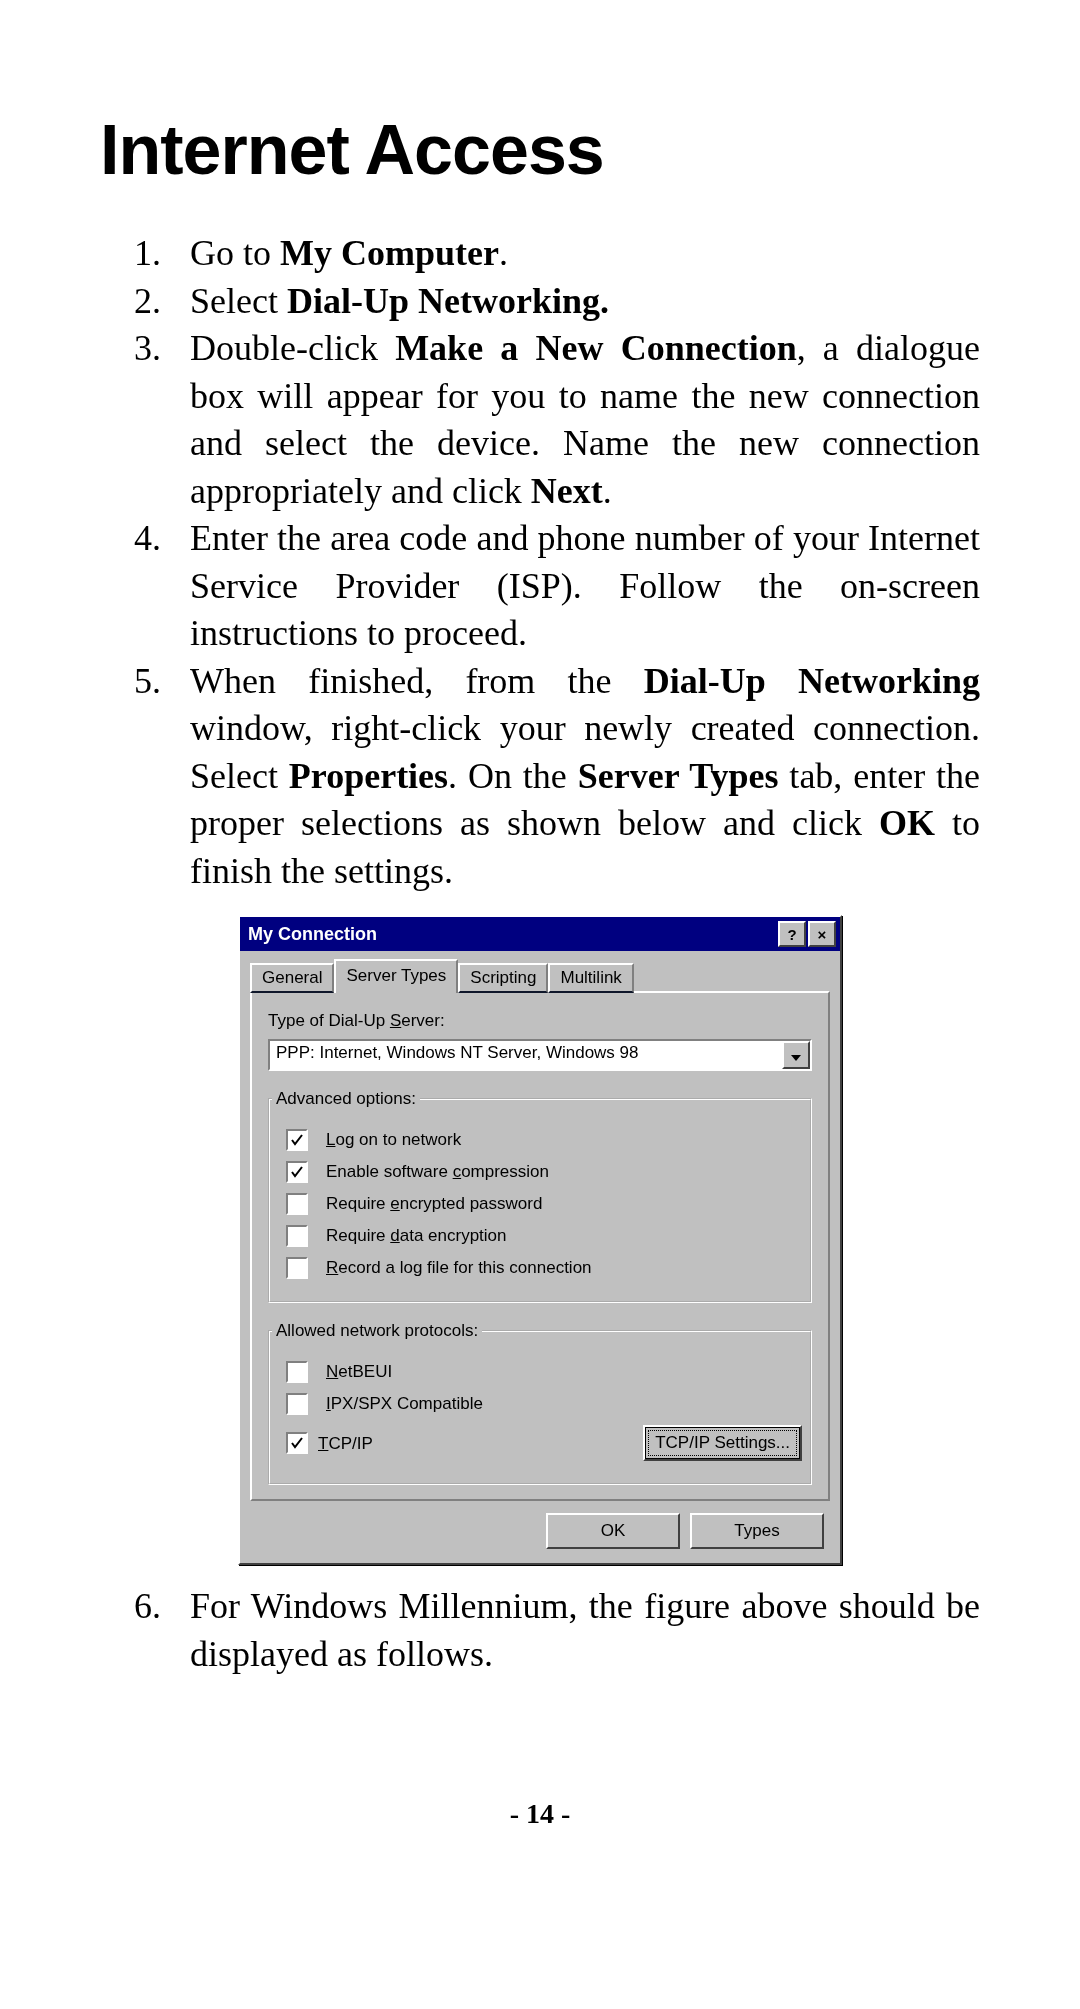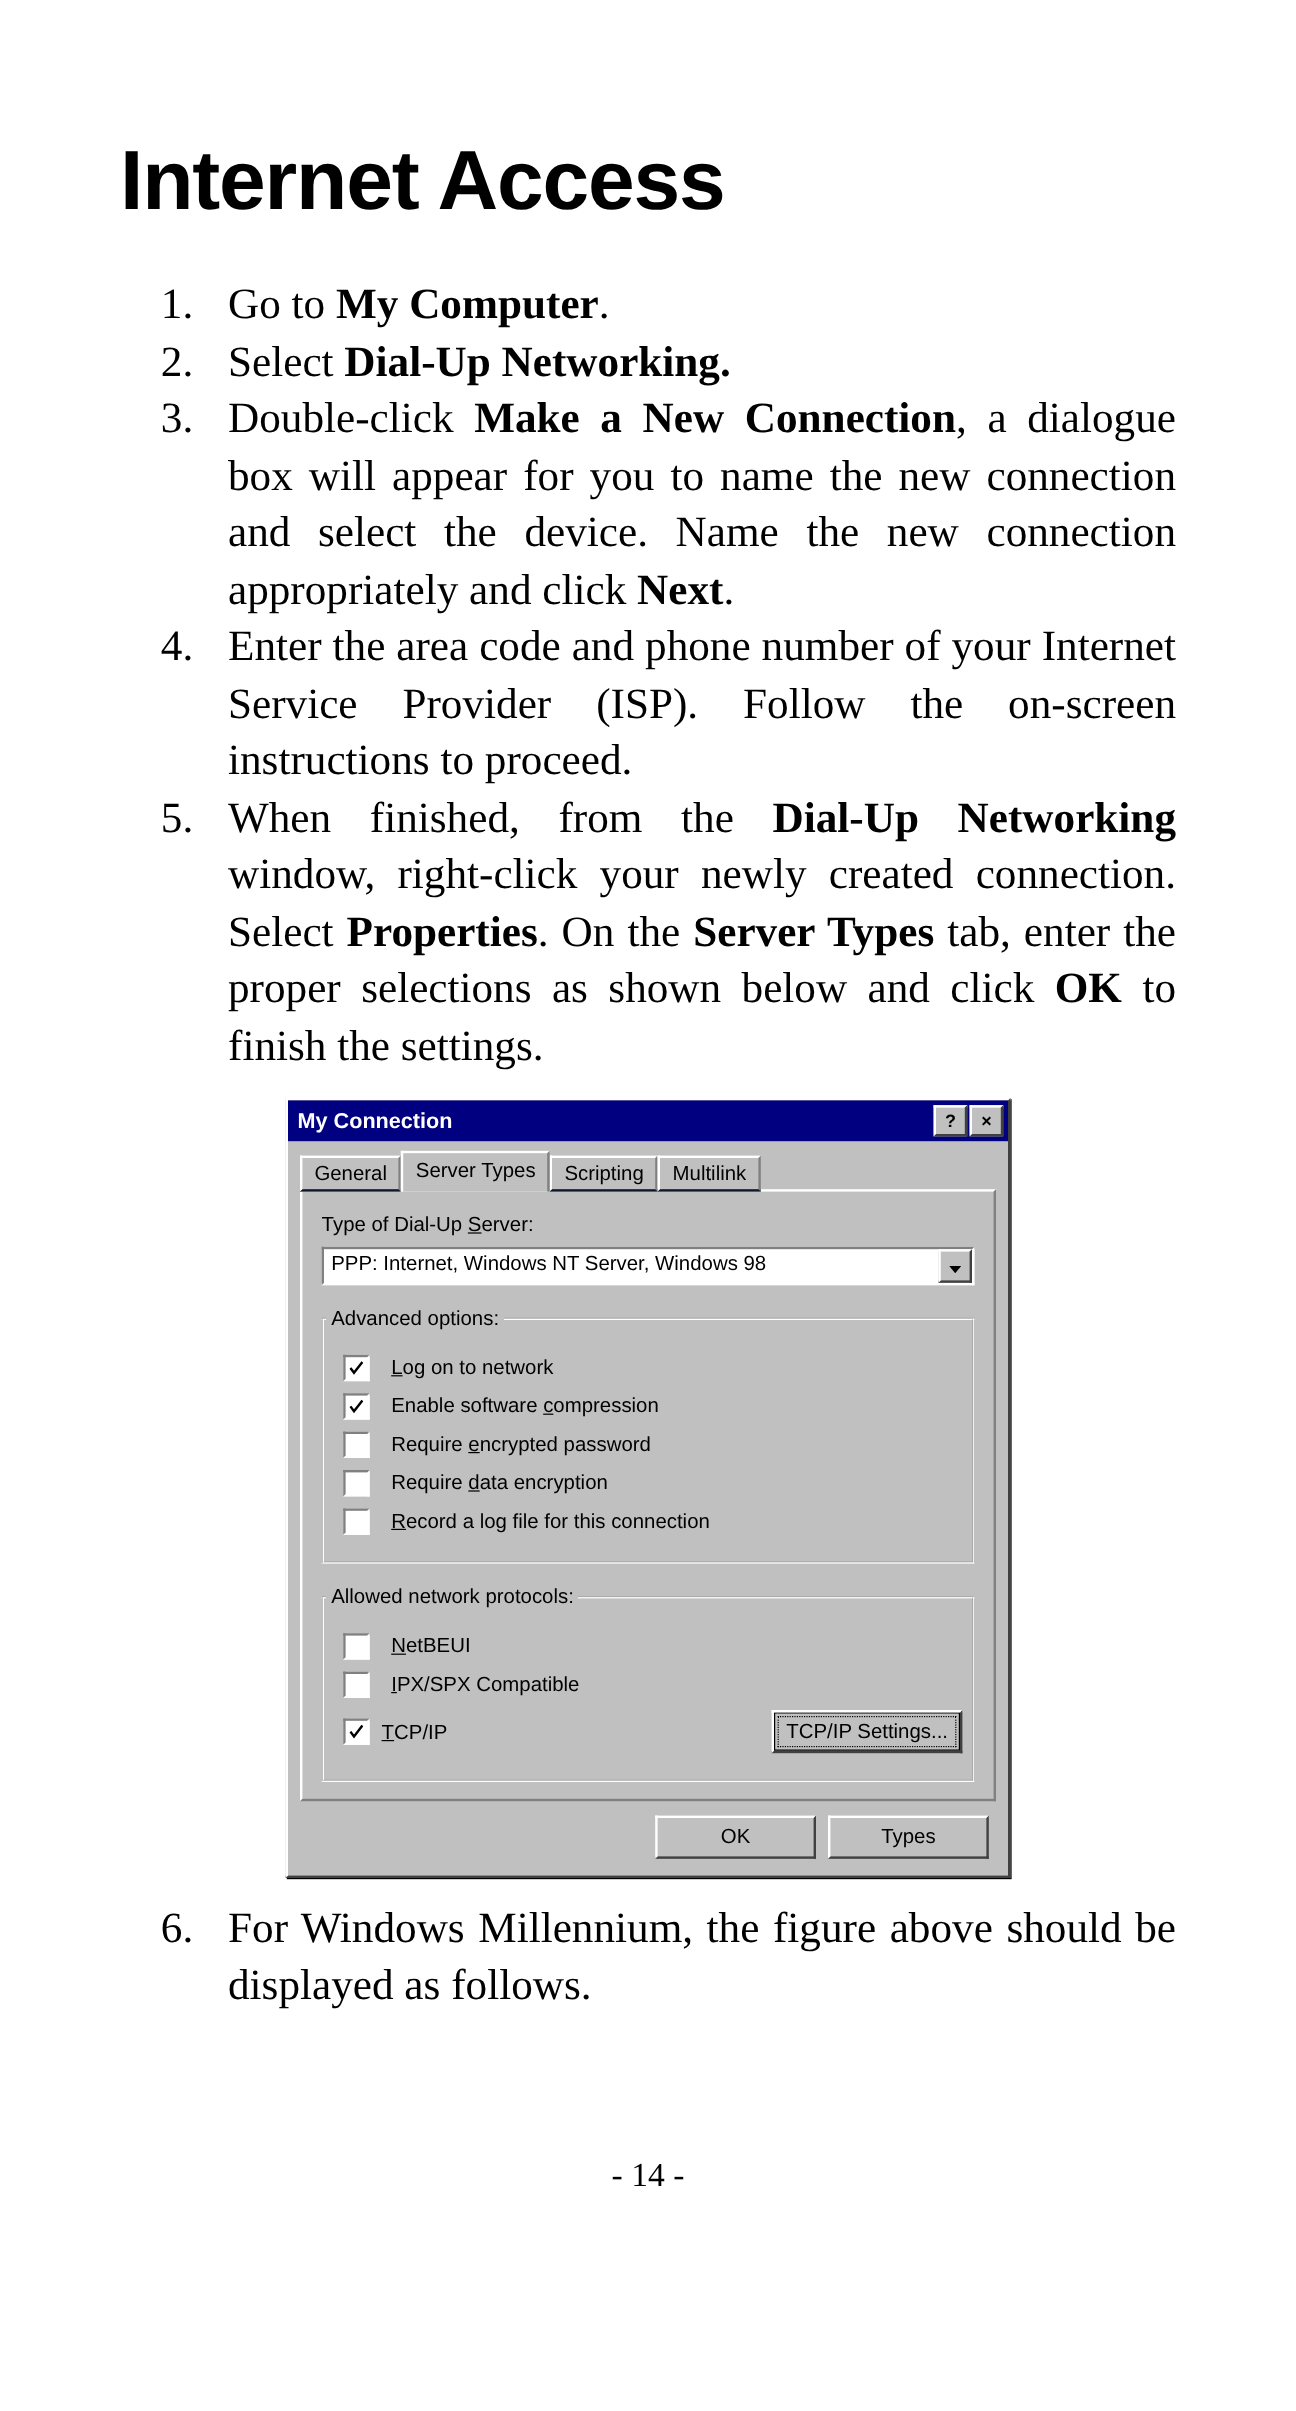--- a/index.html
+++ b/index.html
@@ -203,7 +203,7 @@
   .page-num {
     text-align: center;
     font-size: 28px;
-    font-weight: 400;
+    font-weight: 700;
     margin-top: 120px;
   }
 </style>

